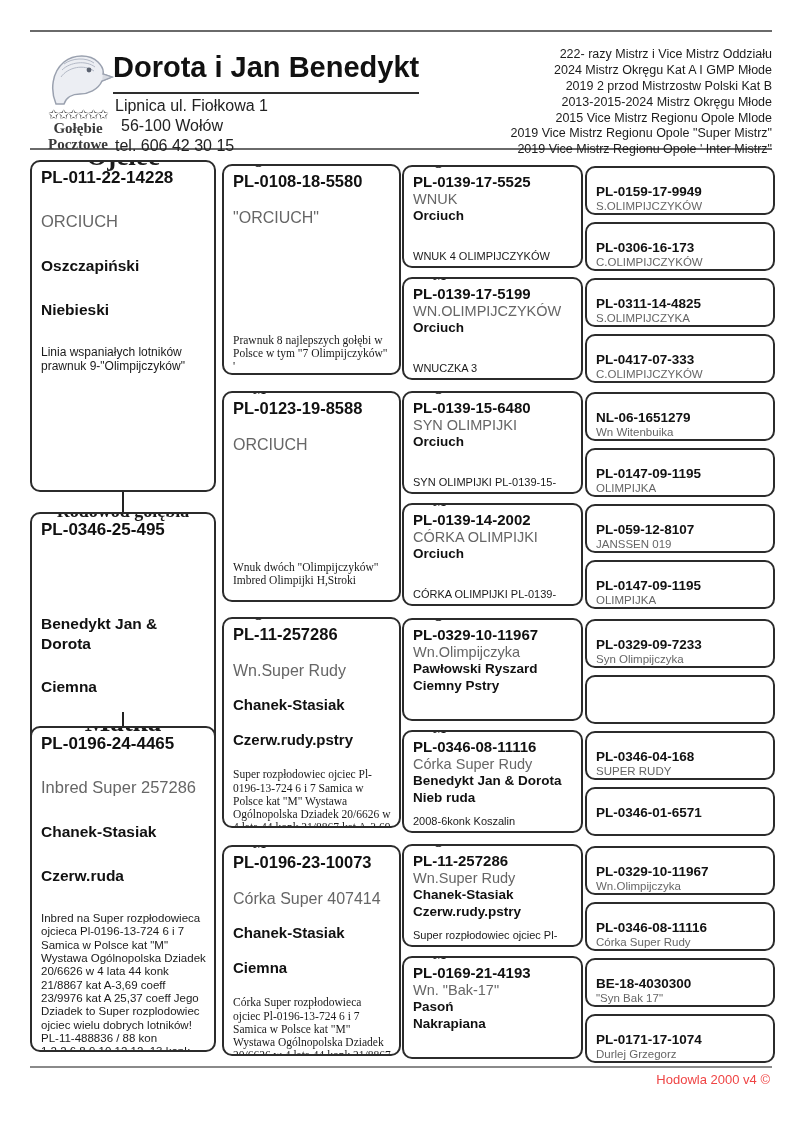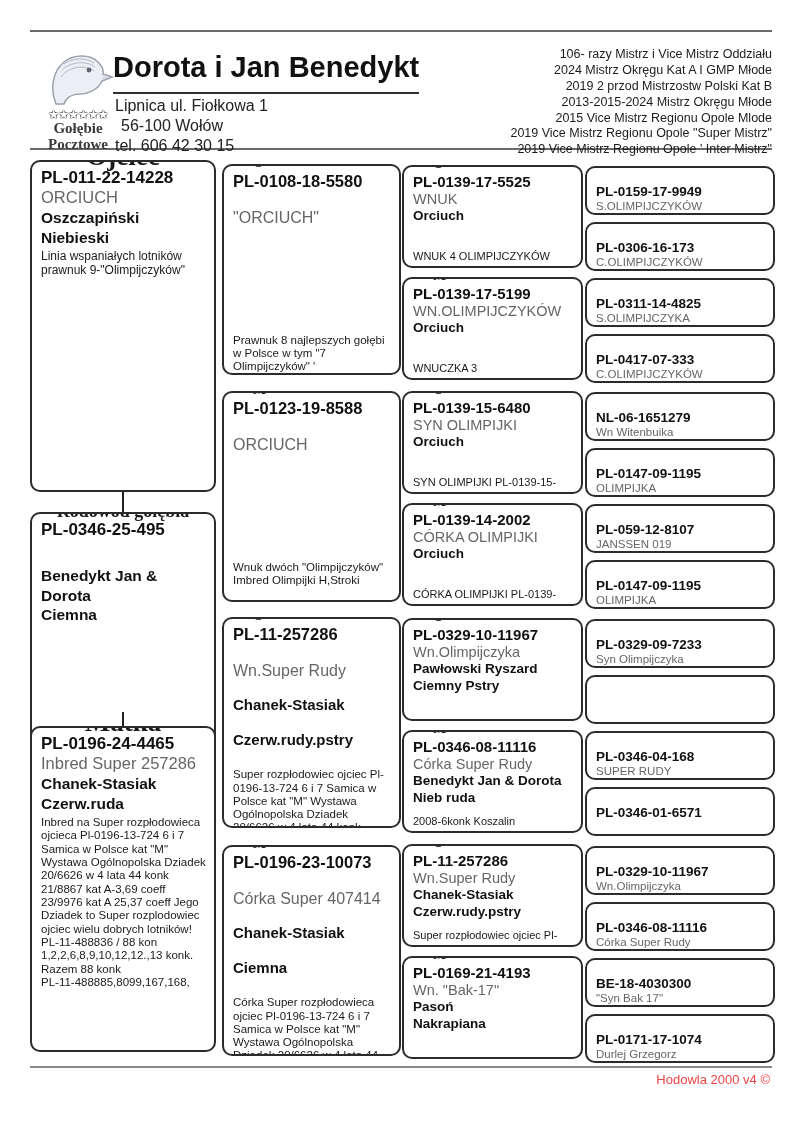--- a/index.html
+++ b/index.html
@@ -68,7 +68,7 @@
     <div>tel. 606 42 30 15</div>
   </div>
   <div id="achv">
-    <div>106- razy  Mistrz i Vice Mistrz Oddziału</div>
+    <div>222- razy  Mistrz i Vice Mistrz Oddziału</div>
     <div>2024 Mistrz Okręgu Kat A I GMP  Młode</div>
     <div>2019 2 przod Mistrzostw Polski Kat B</div>
     <div>2013-2015-2024 Mistrz Okręgu Młode</div>

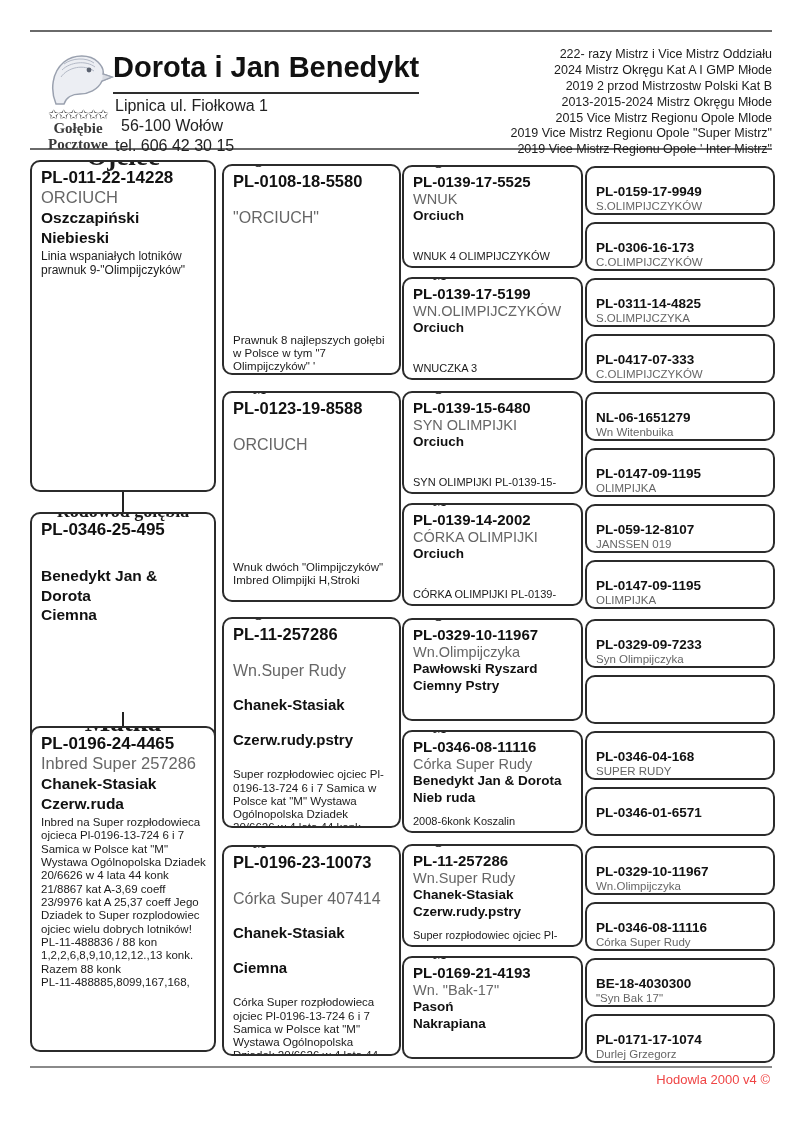--- a/index.html
+++ b/index.html
@@ -18,7 +18,7 @@
   .pbox::before{content:"";position:absolute;left:-11px;top:50%;width:10px;height:2px;background:#444;}
   .noTick::before{display:none;}
   .legend{position:absolute;background:#fff;padding:0 5px;font-family:"Liberation Serif",serif;font-weight:bold;color:#1a1a1a;white-space:nowrap;}
-  .g1{left:30px;width:186px;}
+  .g1{left:30px;width:186px;gap:24px;}
   .g2{left:222px;width:179px;height:211px;gap:16px;}
   .g3{left:402px;width:181px;height:103px;}
   .g4{left:585px;width:190px;height:49px;padding-top:16px;}

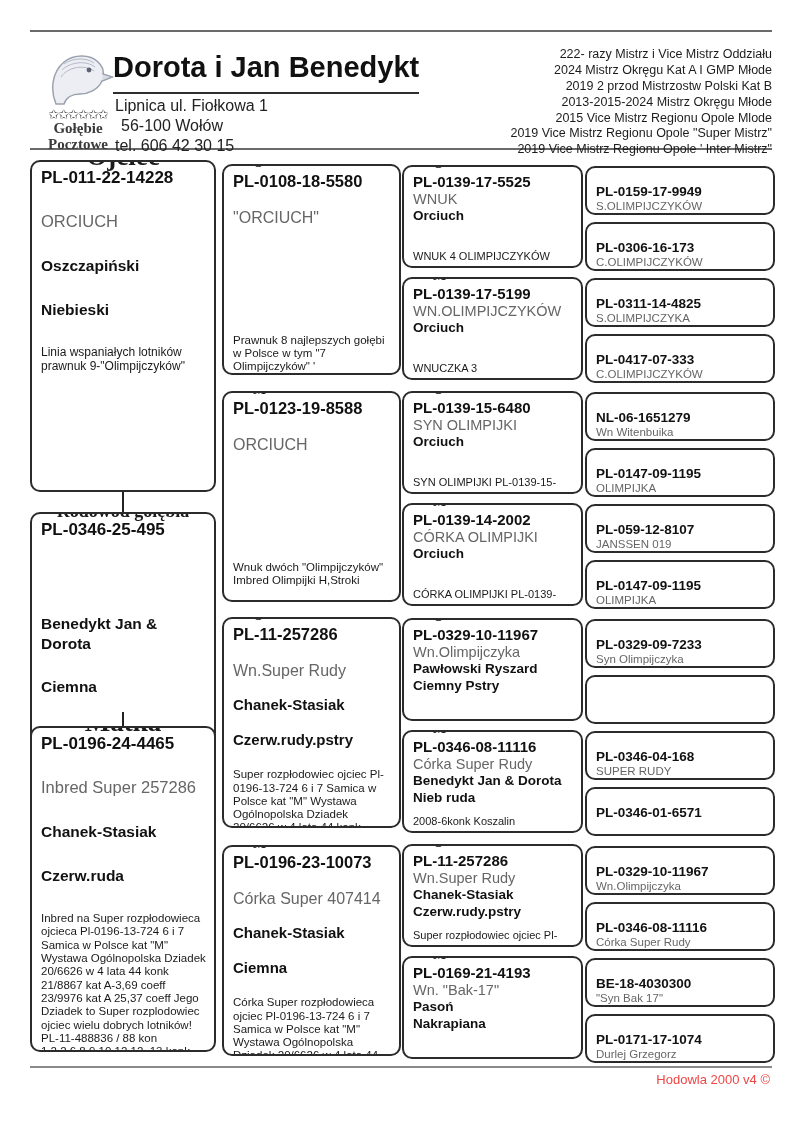--- a/index.html
+++ b/index.html
@@ -30,7 +30,7 @@
   .name{color:#666;font-size:16.5px;line-height:1.2;}
   .breeder,.colr{font-weight:bold;font-size:15.5px;line-height:1.25;}
   .desc{font-size:12.5px;line-height:1.16;margin-top:3px;color:#1a1a1a;white-space:pre-line;}
-  .g2 .ring{font-size:16.5px}.g2 .name{font-size:16px}.g2 .breeder,.g2 .colr{font-size:15px}.g2 .desc{font-size:11.5px;line-height:1.15;}
+  .g2 .ring{font-size:16.5px}.g2 .name{font-size:16px}.g2 .breeder,.g2 .colr{font-size:15px}.g2 .desc{font-size:11.5px;line-height:1.15;font-family:Liberation Serif, serif;}
   .g1 .desc{font-size:12px;line-height:1.16;}
   .g3 .ring{font-size:15px}.g3 .name{font-size:14.5px}.g3 .breeder,.g3 .colr{font-size:13.5px;line-height:1.2}.g3 .desc{font-size:11px;margin-top:auto;line-height:1.1;}
   .g4 .ring{font-size:13.5px;line-height:1.15}.g4 .name{font-size:11.5px;line-height:1.2;min-height:13px;}.g4 .breeder{font-size:12px;line-height:1.2;}

